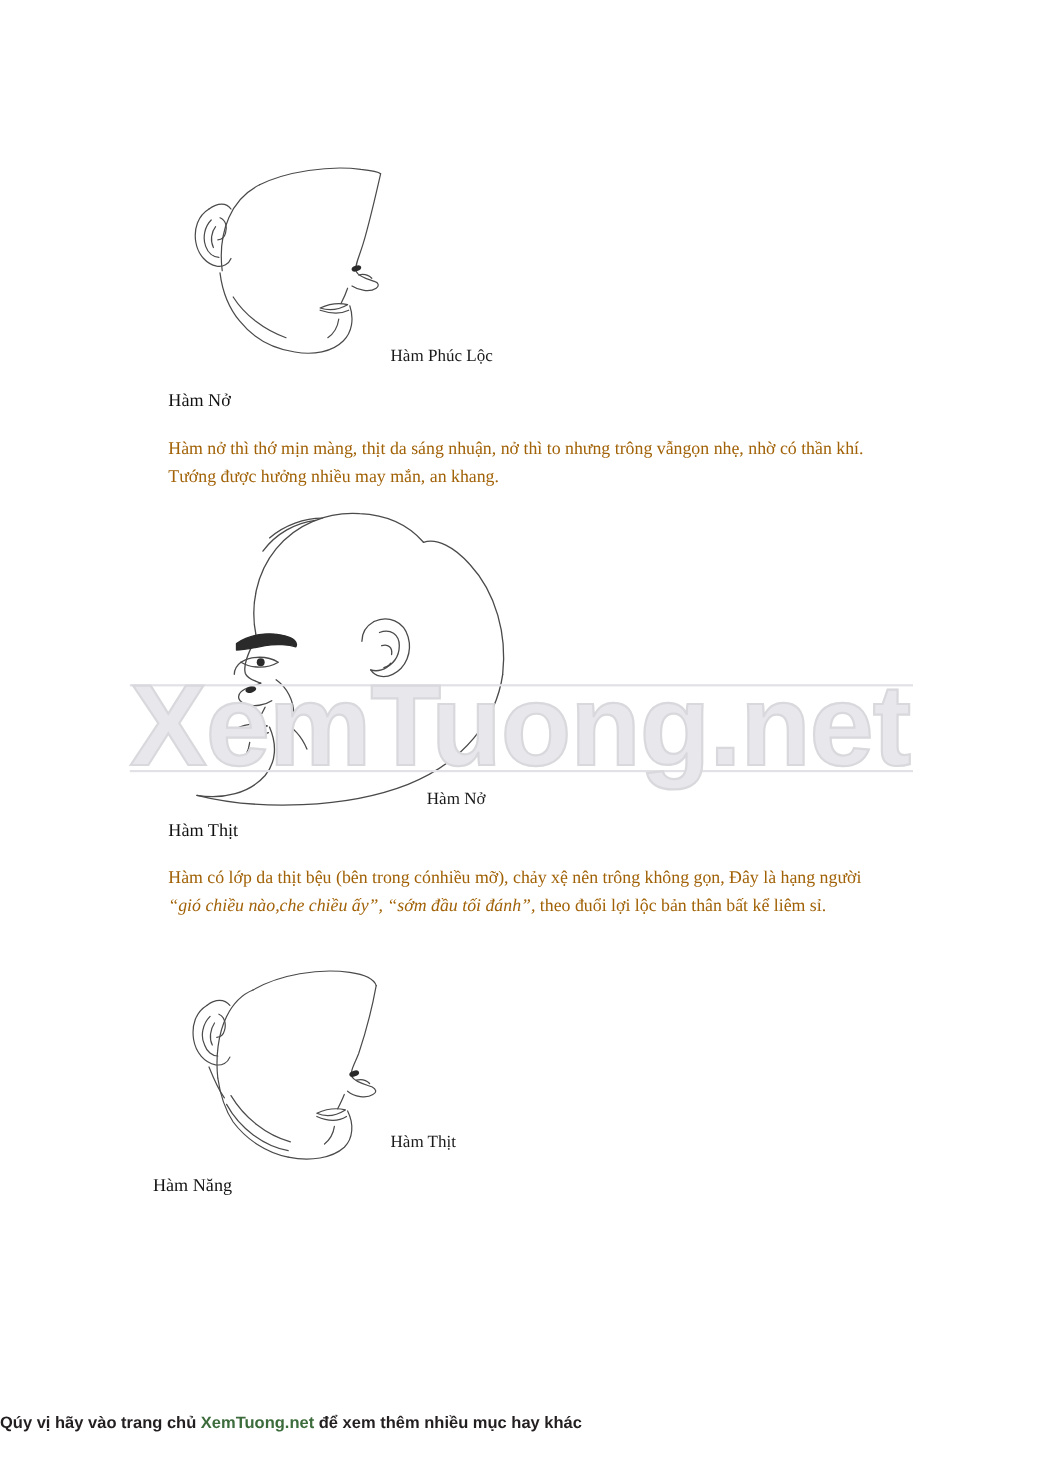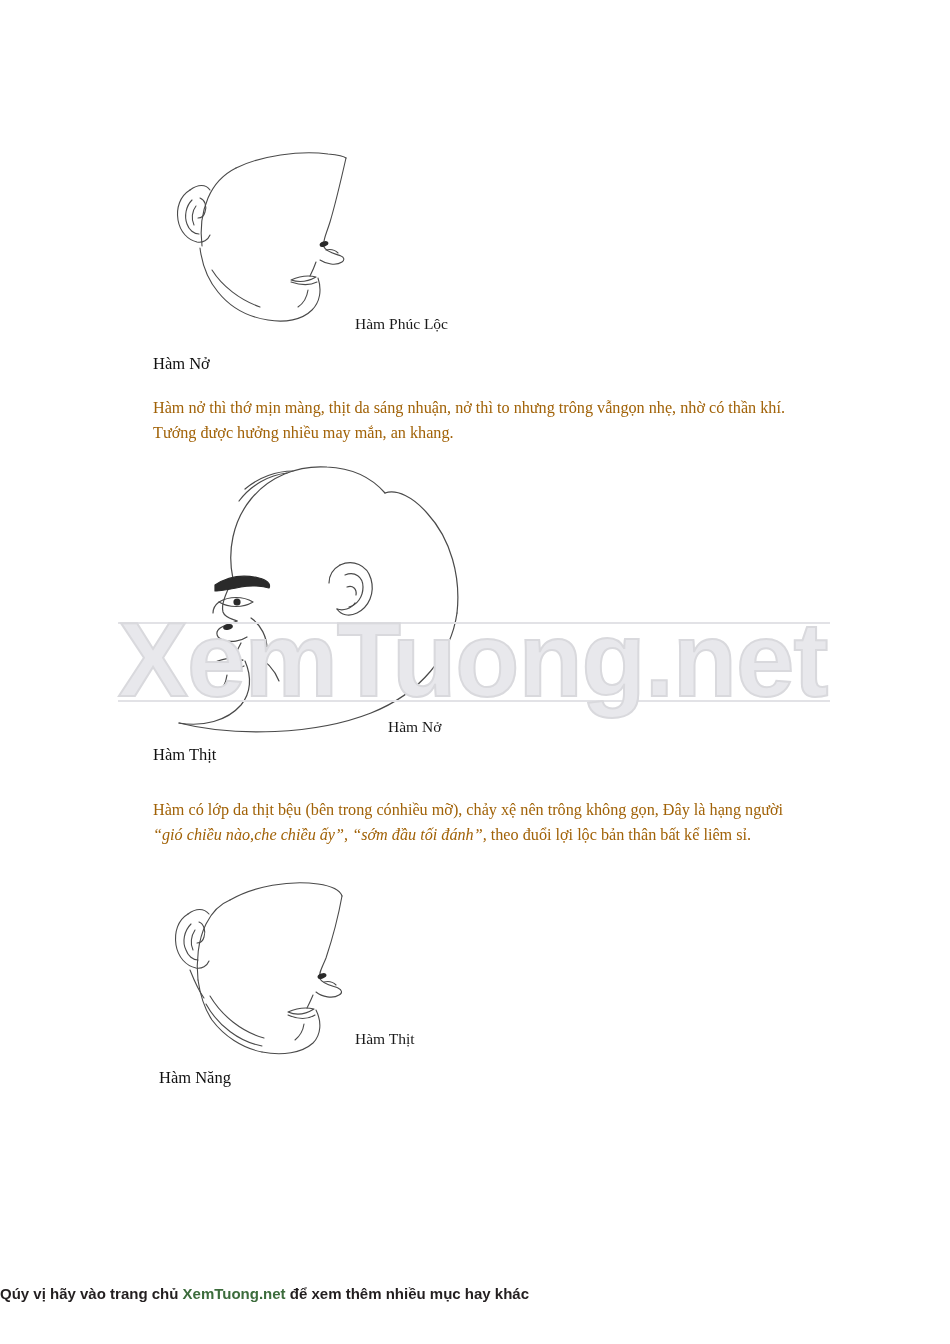--- a/index.html
+++ b/index.html
@@ -189,7 +189,7 @@
 
   <div class="heading" style="left:153px; top:745px;">Hàm Thịt</div>
 
-  <div class="para" style="left:153px; top:786px; width:655px;margin-top:12px;">
+  <div class="para" style="left:153px; top:786px; width:655px;">
     <span>Hàm có lớp da thịt bệu (bên trong cónhiều mỡ), chảy xệ nên trông không gọn, Đây là hạng người </span><i>“gió chiều nào,che chiều ấy”,</i><span> </span><i>“sớm đầu tối đánh”,</i><span> theo đuổi lợi lộc bản thân bất kể liêm sỉ.</span>
   </div>
 

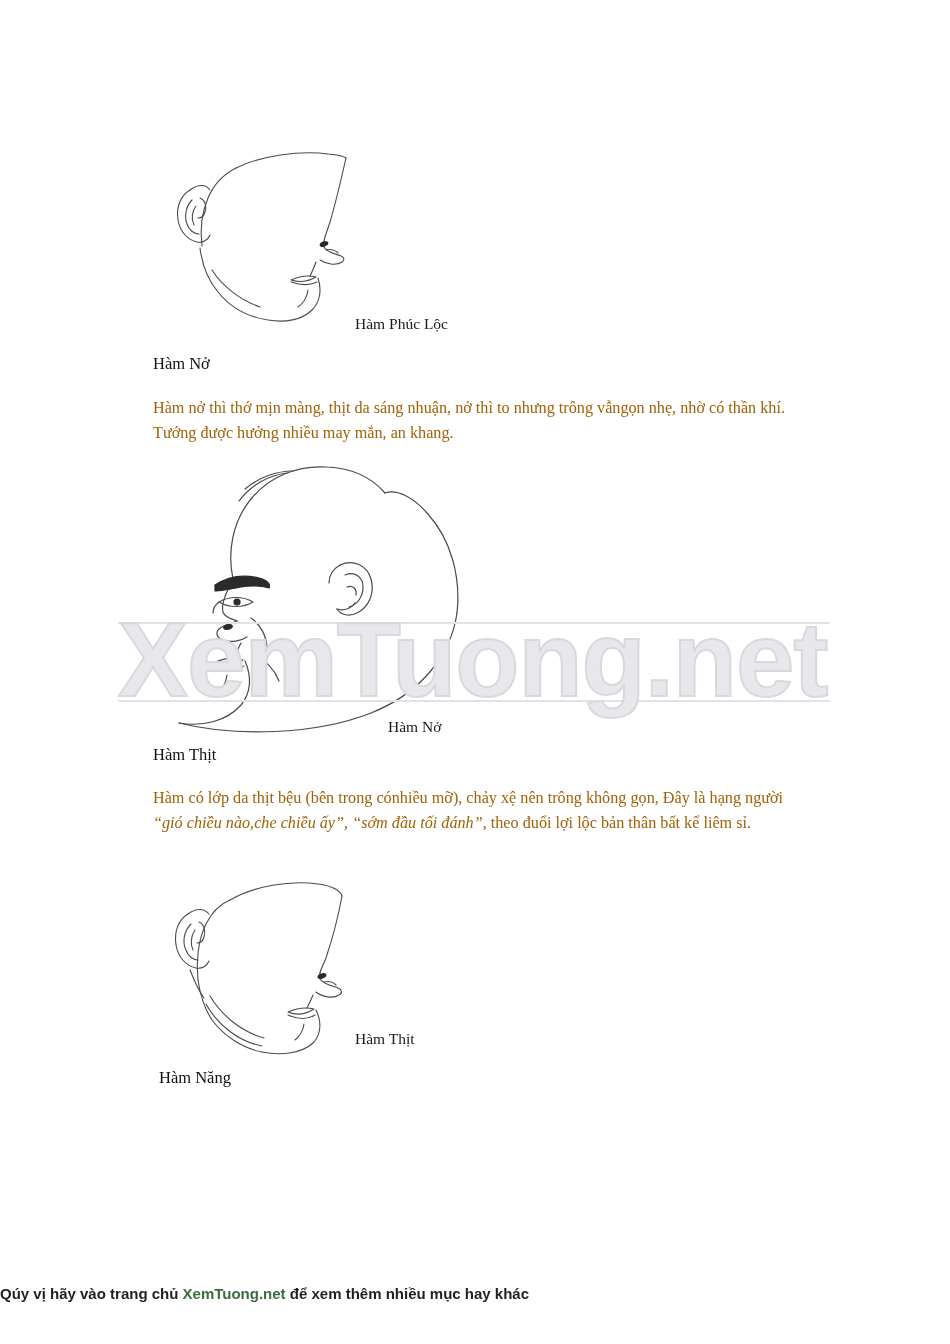--- a/index.html
+++ b/index.html
@@ -227,7 +227,7 @@
   </div>
   <div class="fig-caption" style="left:355px; top:1030px;">Hàm Thịt</div>
 
-  <div class="heading" style="left:159px; top:1068px;">Hàm Năng</div>
+  <div class="heading" style="left:139px; top:1068px;">Hàm Năng</div>
 
   <div class="footer">
     <span>Qúy vị hãy vào trang chủ </span><span class="accent">XemTuong.net</span><span> để xem thêm nhiều mục hay khác</span>

